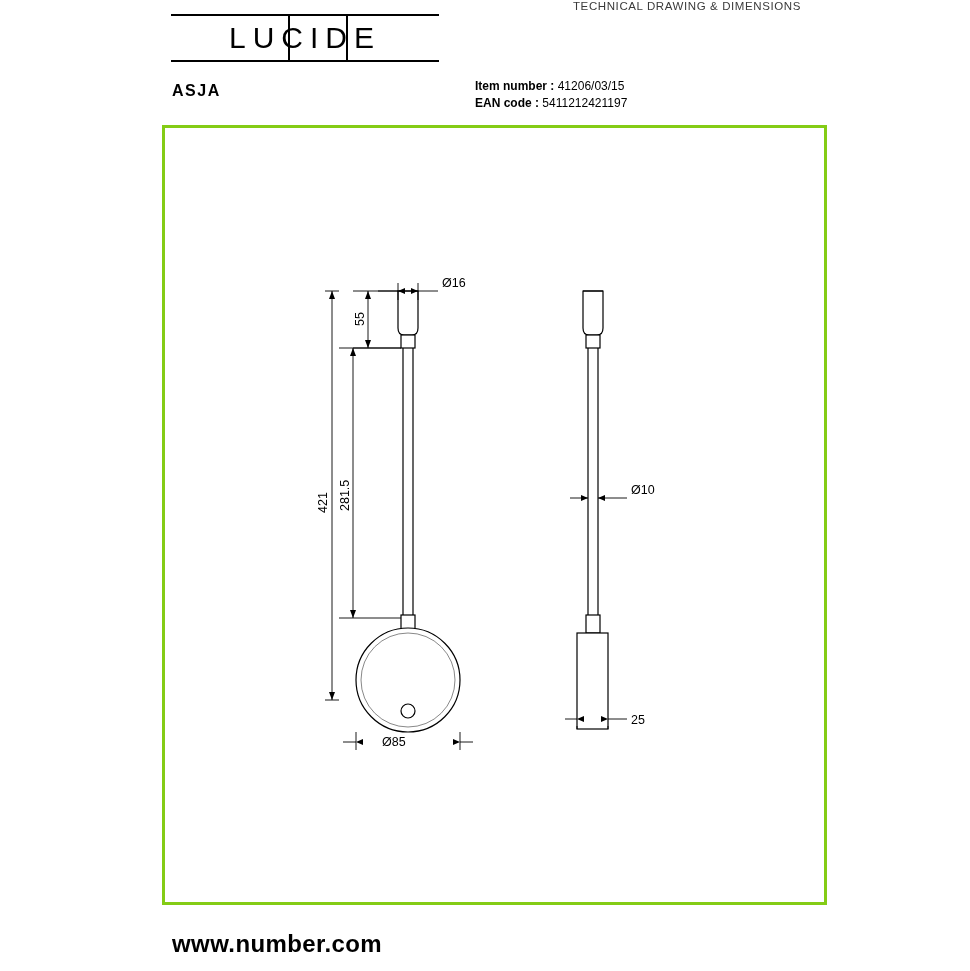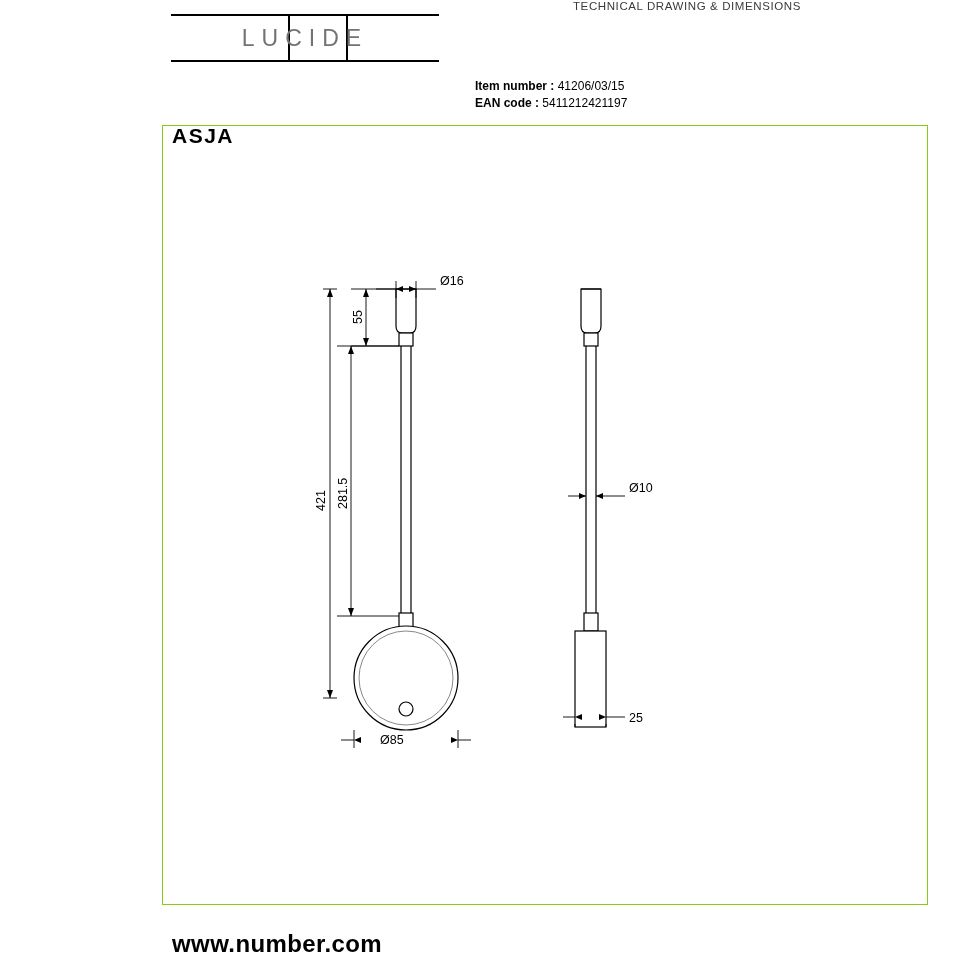--- a/index.html
+++ b/index.html
@@ -39,10 +39,10 @@
     line-height: 48px;
     text-align: center;
     font-family: "Liberation Sans", sans-serif;
-    font-size: 23px;
+    font-size: 30px;
     font-weight: 400;
     letter-spacing: 7px;
-    color: #737373;
+    color: #000000;
   }
   .logo-line-top {
     position: absolute;

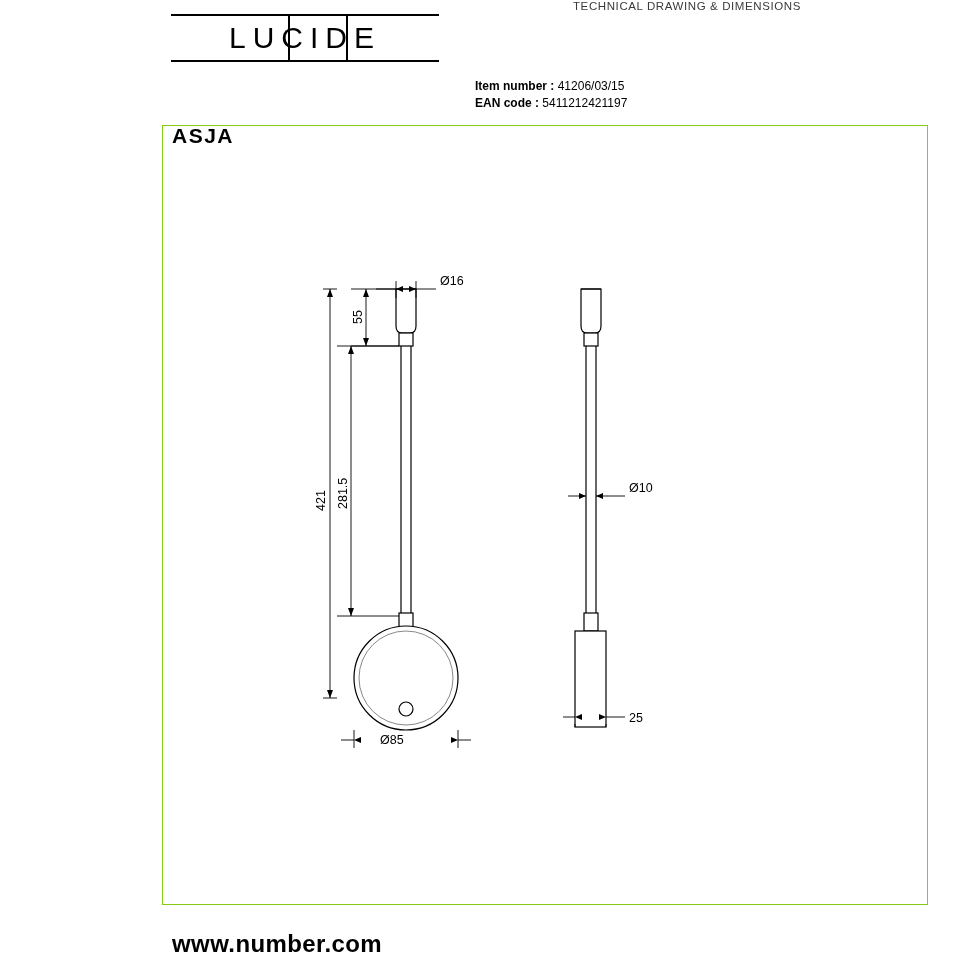--- a/index.html
+++ b/index.html
@@ -90,10 +90,9 @@
     position: absolute;
     left: 172px;
     top: 82px;
-    font-size: 21px;
+    font-size: 16px;
     font-weight: bold;
     letter-spacing: 1.5px;
-    margin-top: 42px;
   }
 
   .item-block {

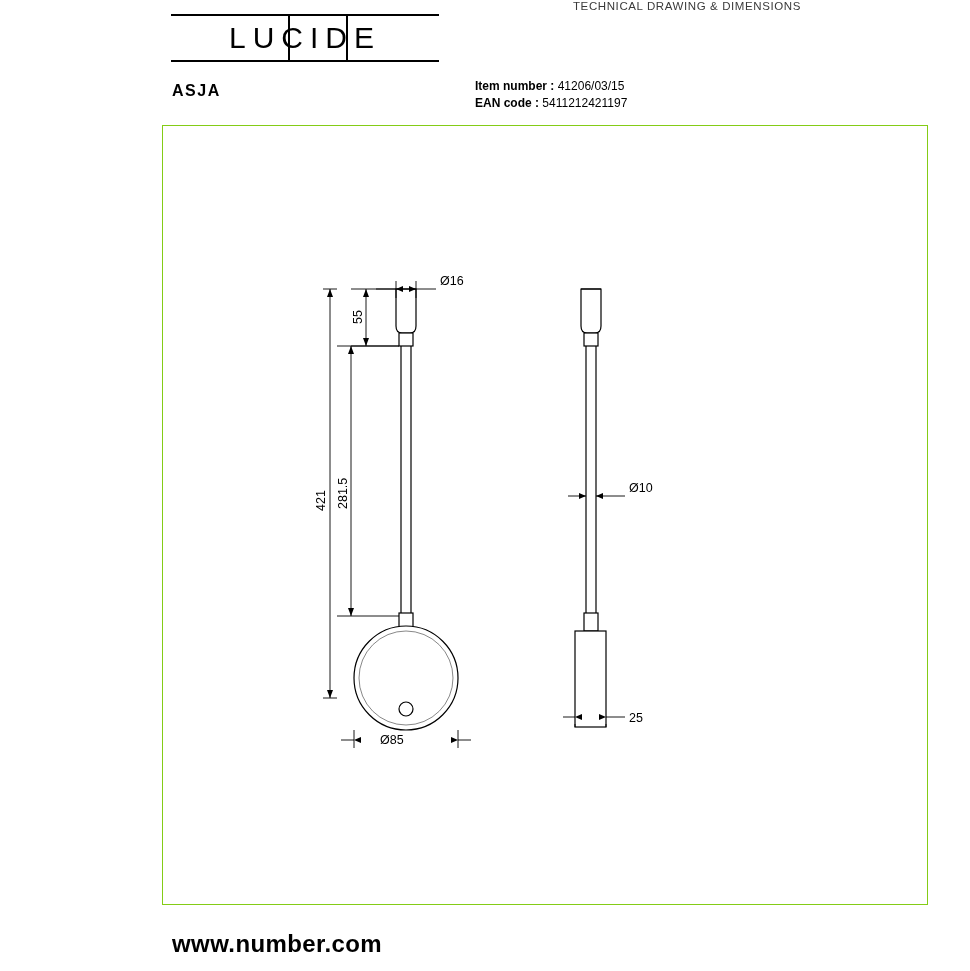--- a/index.html
+++ b/index.html
@@ -109,9 +109,9 @@
     position: absolute;
     left: 162px;
     top: 125px;
-    width: 766px;
+    width: 665px;
     height: 780px;
-    border: 1px solid #84cc16;
+    border: 3px solid #84cc16;
     box-sizing: border-box;
   }
 

